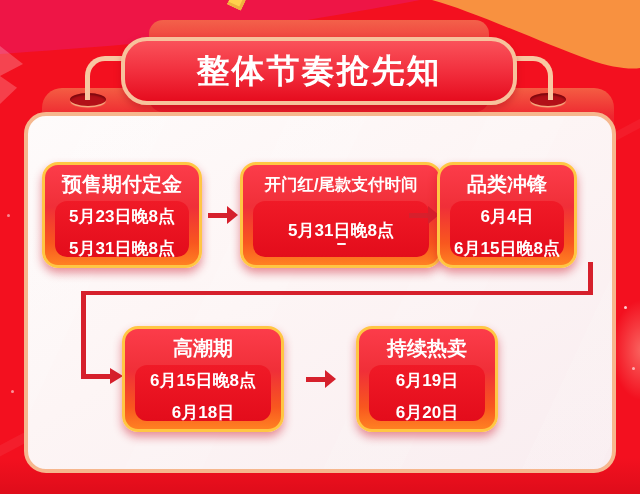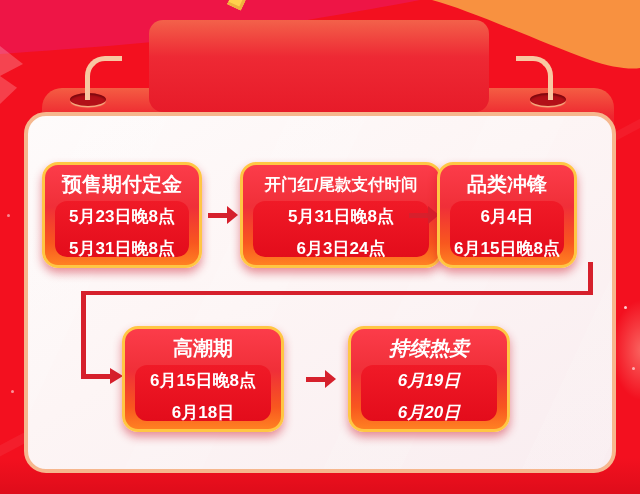--- a/index.html
+++ b/index.html
@@ -123,6 +123,9 @@
   <div class="sign-board"></div>
   <div class="wire wire-left"></div>
   <div class="wire wire-right"></div>
+  <div class="title-banner">
+    <span class="txt">整体节奏抢先知</span>
+  </div>
 
   <div class="content-panel">
     <div class="sheen"></div>

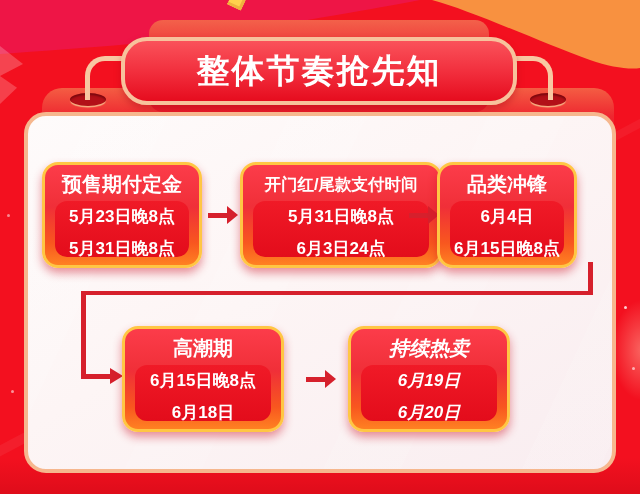--- a/index.html
+++ b/index.html
@@ -155,7 +155,6 @@
     <div class="stage-dates">
       <div class="date-line">5月31日晚8点</div>
       <div class="date-sep"></div>
-      <div class="date-line">6月3日24点</div>
     </div>
   </div>
   <div class="arrow arrow-2">

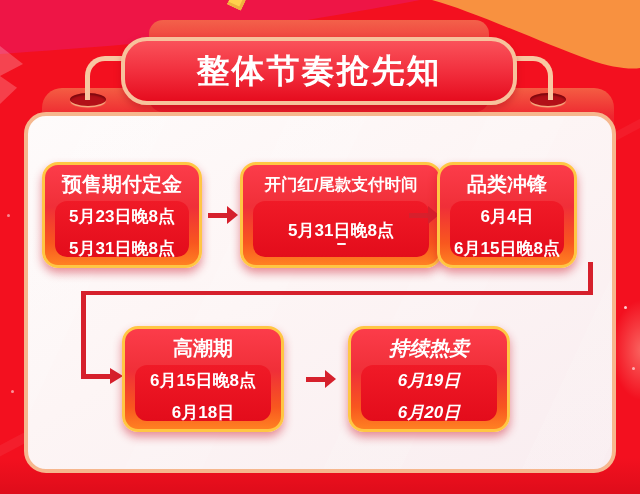--- a/index.html
+++ b/index.html
@@ -76,7 +76,7 @@
   .stage-2{left:240px;top:162px;width:202px;}
   .stage-3{left:437px;top:162px;width:140px;}
   .stage-4{left:122px;top:326px;width:162px;}
-  .stage-5{left:348px;top:326px;width:162px;font-style:italic;}
+  .stage-5{left:356px;top:326px;width:142px;}
   .stage-title{height:36px;line-height:38px;text-align:center;color:#fff;
     font-weight:bold;font-size:20px;white-space:nowrap;}
   .stage-title.long{font-size:16.5px;}

